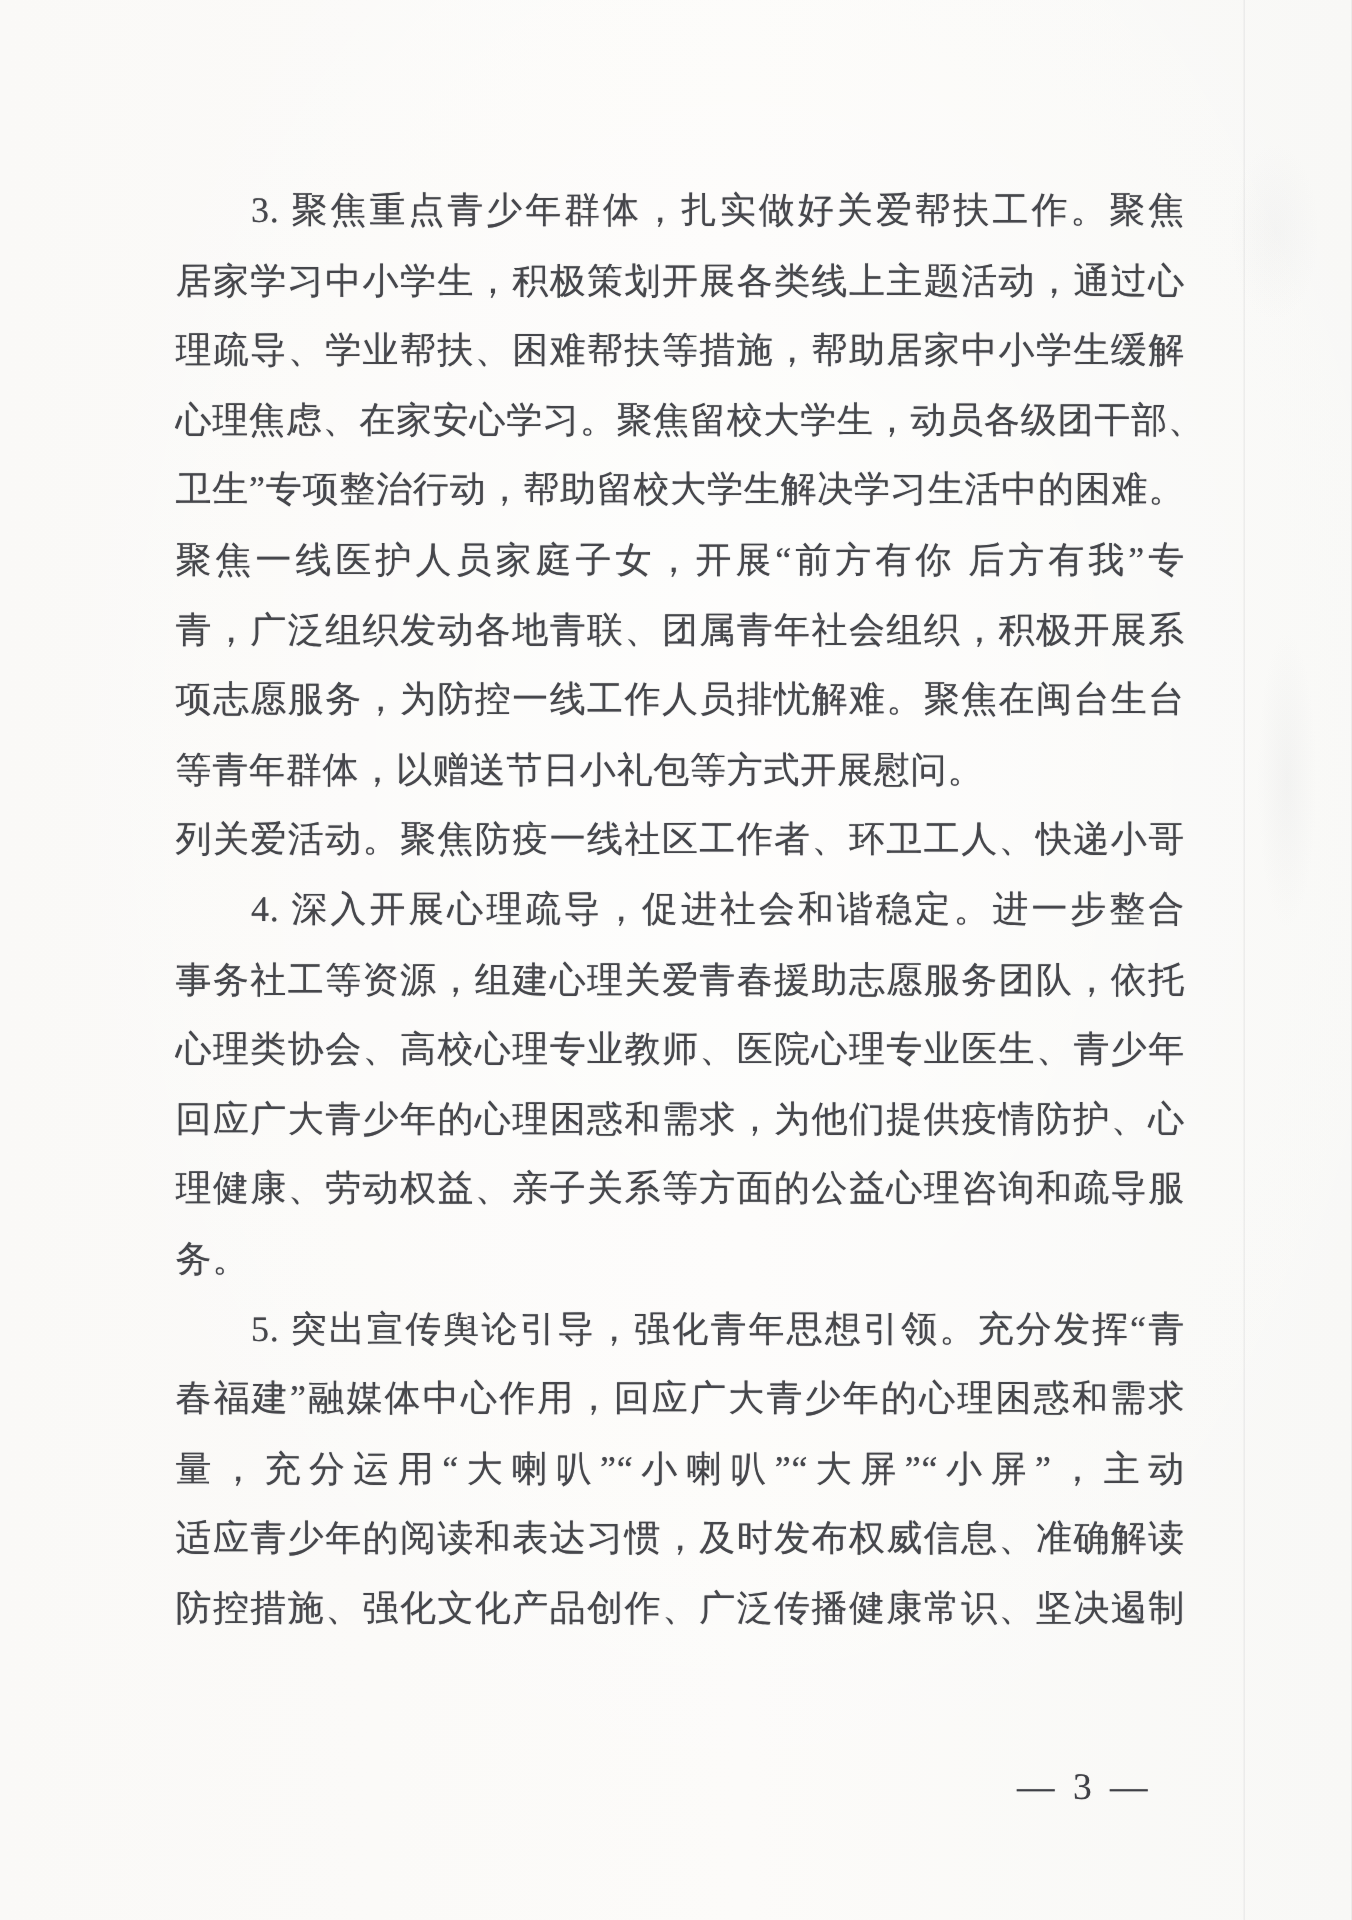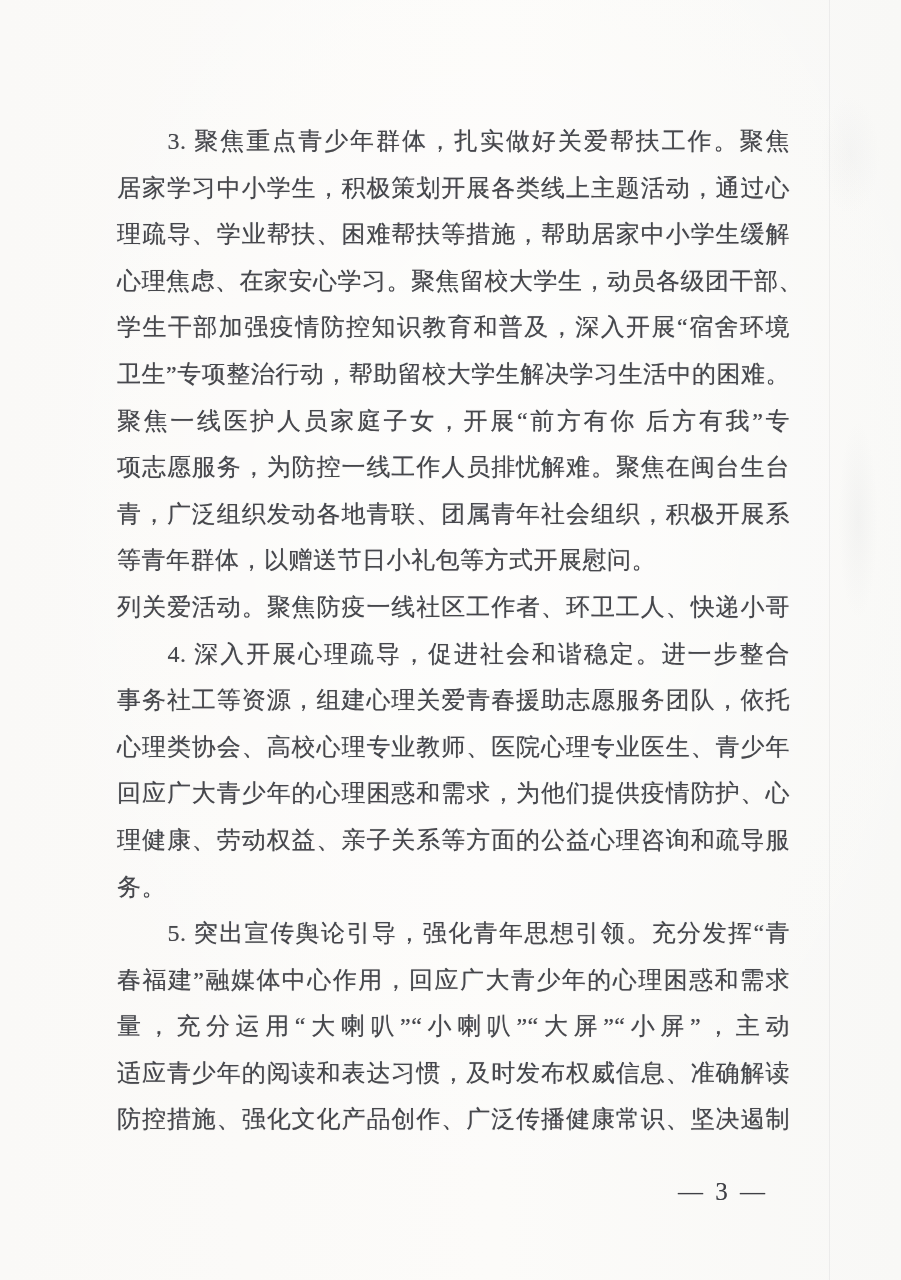--- a/index.html
+++ b/index.html
@@ -96,7 +96,6 @@
       <div class="line">居家学习中小学生，积极策划开展各类线上主题活动，通过心</div>
       <div class="line">理疏导、学业帮扶、困难帮扶等措施，帮助居家中小学生缓解</div>
       <div class="line">心理焦虑、在家安心学习。聚焦留校大学生，动员各级团干部、</div>
-      <div class="line">学生干部加强疫情防控知识教育和普及，深入开展“宿舍环境</div>
       <div class="line">卫生”专项整治行动，帮助留校大学生解决学习生活中的困难。</div>
       <div class="line">聚焦一线医护人员家庭子女，开展“前方有你 后方有我”专</div>
       <div class="line">项志愿服务，为防控一线工作人员排忧解难。聚焦在闽台生台</div>

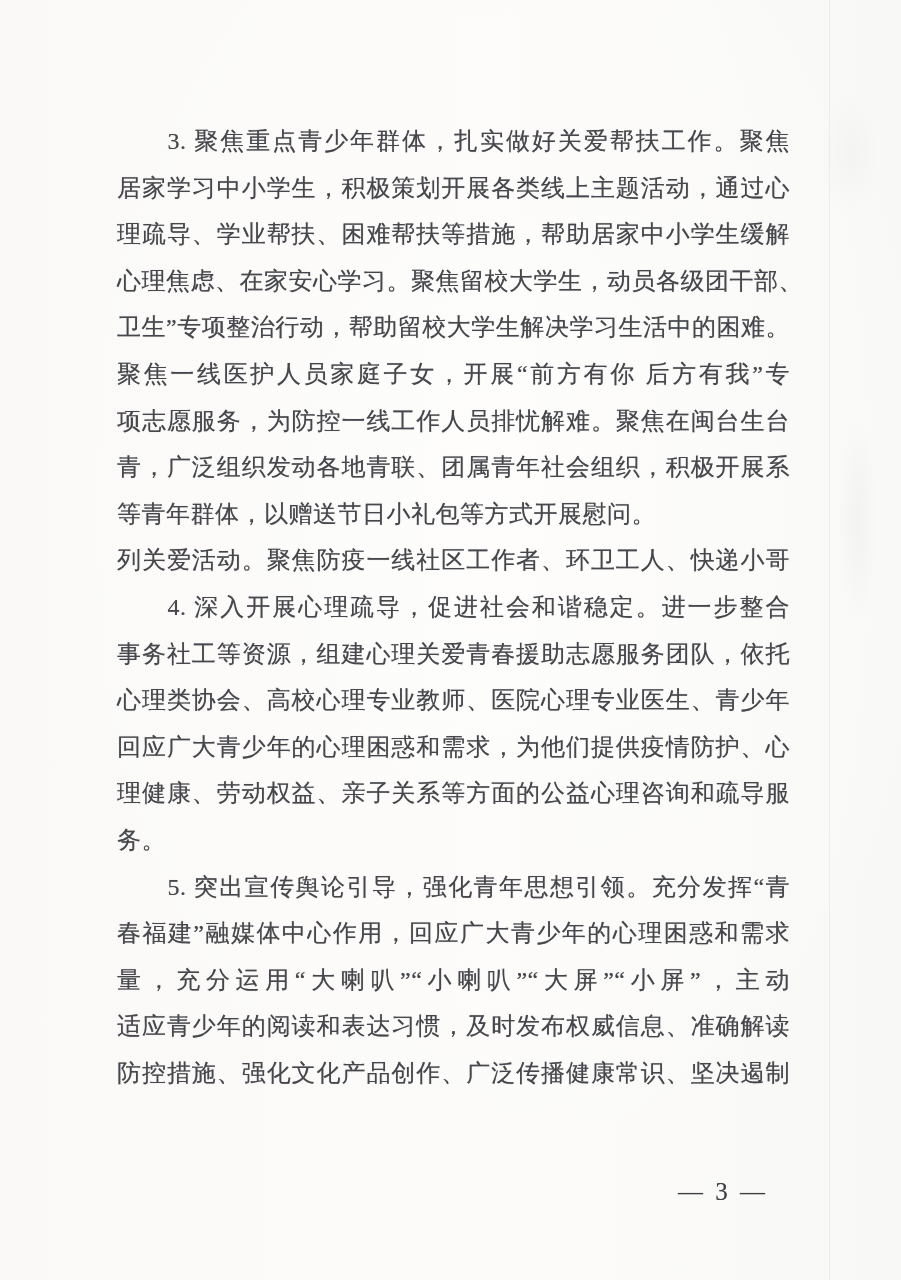--- a/index.html
+++ b/index.html
@@ -98,8 +98,8 @@
       <div class="line">心理焦虑、在家安心学习。聚焦留校大学生，动员各级团干部、</div>
       <div class="line">卫生”专项整治行动，帮助留校大学生解决学习生活中的困难。</div>
       <div class="line">聚焦一线医护人员家庭子女，开展“前方有你 后方有我”专</div>
+      <div class="line">青，广泛组织发动各地青联、团属青年社会组织，积极开展系</div>
       <div class="line">项志愿服务，为防控一线工作人员排忧解难。聚焦在闽台生台</div>
-      <div class="line">青，广泛组织发动各地青联、团属青年社会组织，积极开展系</div>
       <div class="line end">等青年群体，以赠送节日小礼包等方式开展慰问。</div>
       <div class="line">列关爱活动。聚焦防疫一线社区工作者、环卫工人、快递小哥</div>
     </div>

